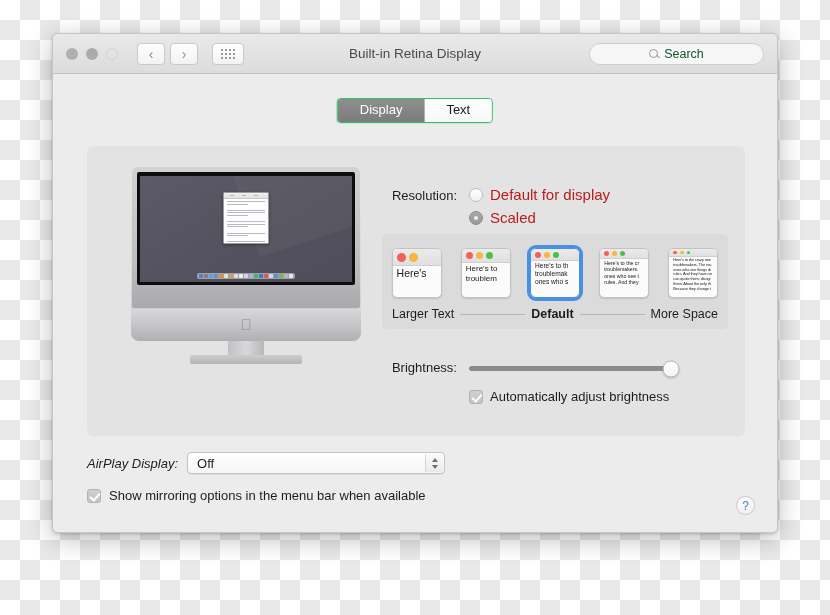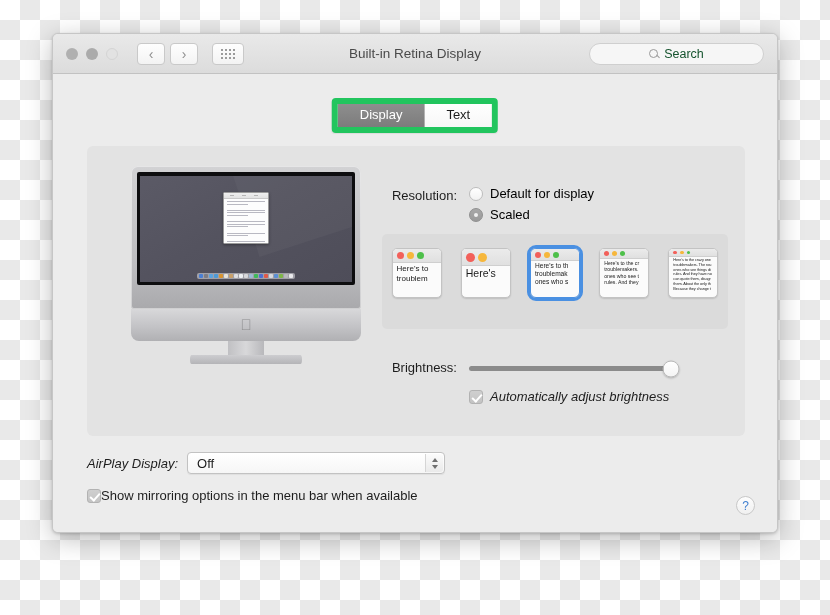--- a/index.html
+++ b/index.html
@@ -138,7 +138,7 @@
     top: 24px; left: 50%;
     transform: translateX(-50%);
     display: flex;
-    border: 6px solid #22c55e;
+    border: 1px solid #22c55e;
     border-radius: 4px;
     overflow: hidden;
     box-shadow: 0 1px 1px rgba(0,0,0,0.07);

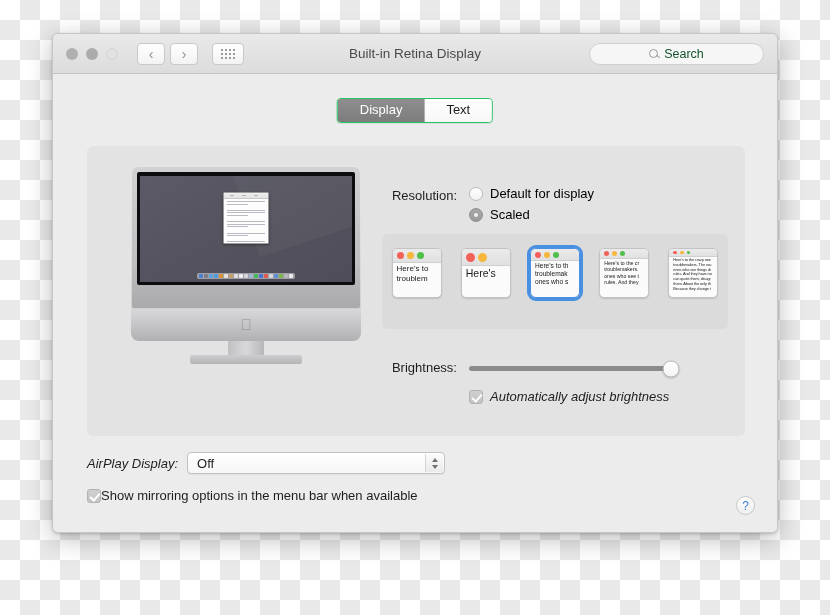--- a/index.html
+++ b/index.html
@@ -307,7 +307,7 @@
     border-radius: 50%;
     background: #f0f0f0;
   }
-  .radio-row span { font-size: 13px; color: #000000; }
+  .radio-row span { font-size: 15px; color: #b91c1c; }
 
   
   .strip {

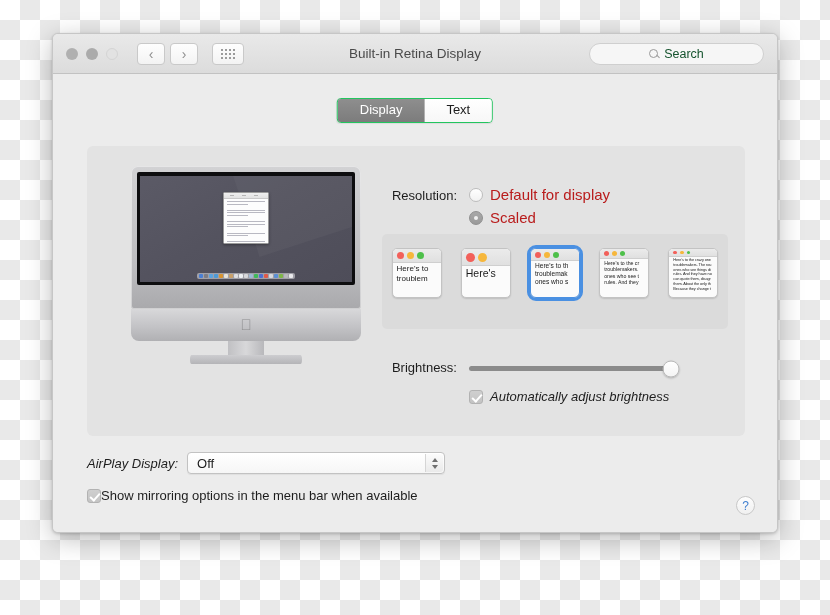--- a/index.html
+++ b/index.html
@@ -633,6 +633,14 @@
       <div class="strip">
         <div class="thumbs">
 
+          <div class="thumb t1">
+            <div class="bar">
+              <i class="dot-r"></i>
+              <i class="dot-y"></i>
+            </div>
+            <div class="txt">Here's</div>
+          </div>
+
           <div class="thumb t2">
             <div class="bar">
               <i class="dot-r"></i>
@@ -641,14 +649,6 @@
             </div>
             <div class="txt"><span>Here's to</span>
 <span>troublem</span></div>
-          </div>
-
-          <div class="thumb t1">
-            <div class="bar">
-              <i class="dot-r"></i>
-              <i class="dot-y"></i>
-            </div>
-            <div class="txt">Here's</div>
           </div>
 
           <div class="thumb t3 selected">

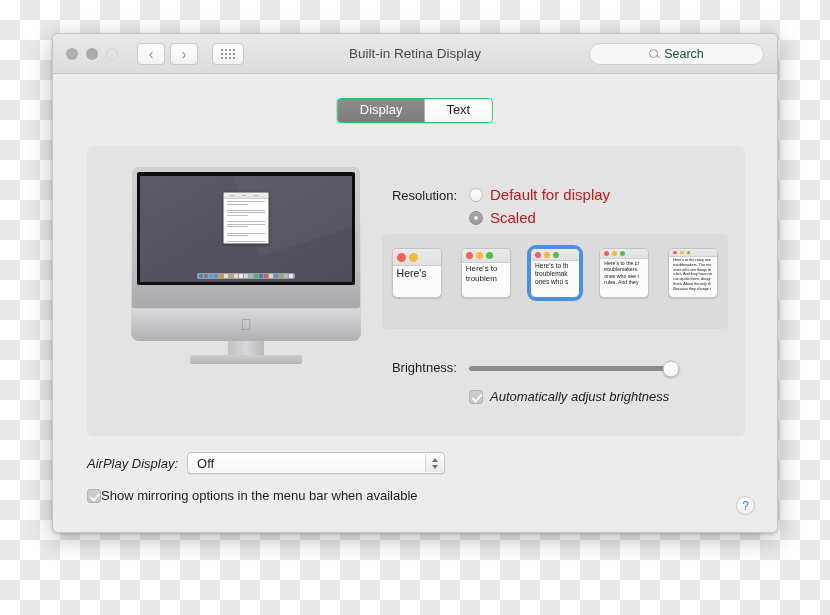--- a/index.html
+++ b/index.html
@@ -691,6 +691,13 @@
 
         </div>
 
+        <div class="strip-labels">
+          <span class="sl">Larger Text</span>
+          <span class="rule"></span>
+          <span class="sl bold">Default</span>
+          <span class="rule"></span>
+          <span class="sl">More Space</span>
+        </div>
       </div>
 
       <div class="lbl bright-label">Brightness:</div>

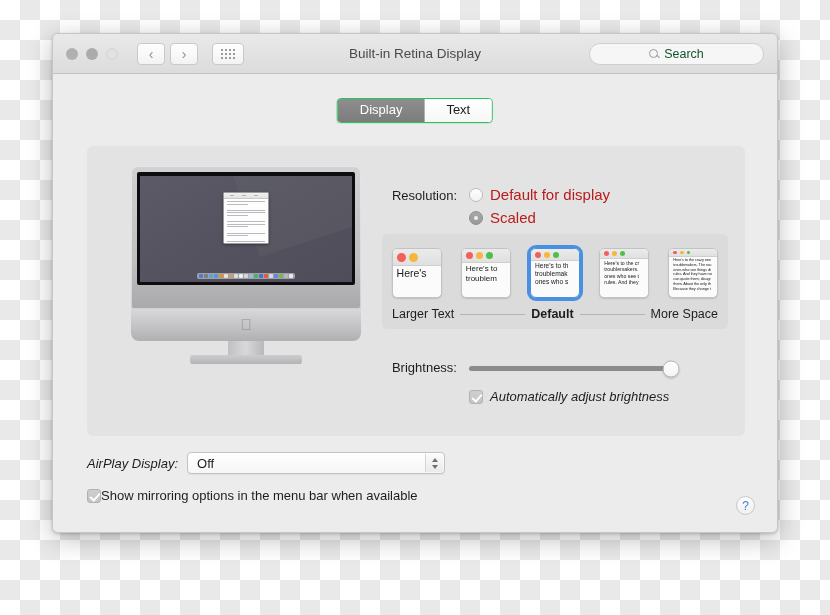--- a/index.html
+++ b/index.html
@@ -421,7 +421,7 @@
   .autob {
     position: absolute;
     left: 382px; top: 243px;
-    display: flex; align-items: center; gap: 7px; font-style: italic;
+    display: flex; align-items: center; gap: 7px;
   }
   .chk {
     width: 14px; height: 14px;

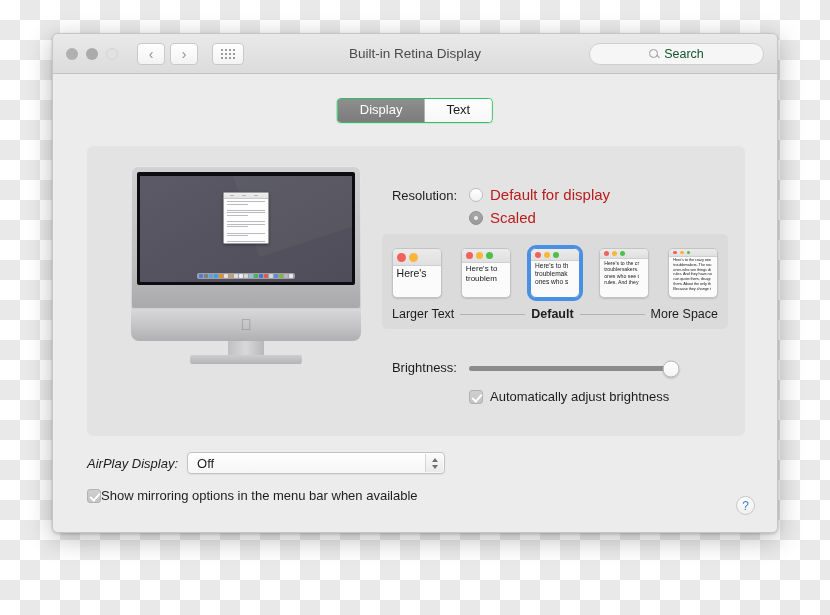--- a/index.html
+++ b/index.html
@@ -482,7 +482,7 @@
   .mirror {
     position: absolute;
     left: 34px; top: 414px;
-    display: flex; align-items: center; 
+    display: flex; align-items: center; gap: 8px;
   }
 
   .helpbtn {

